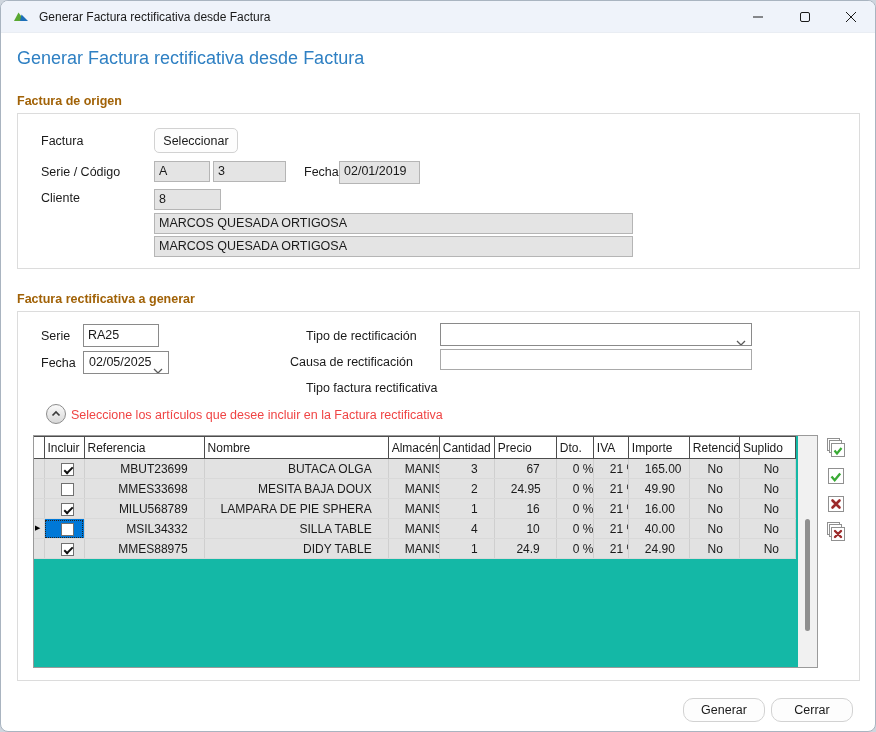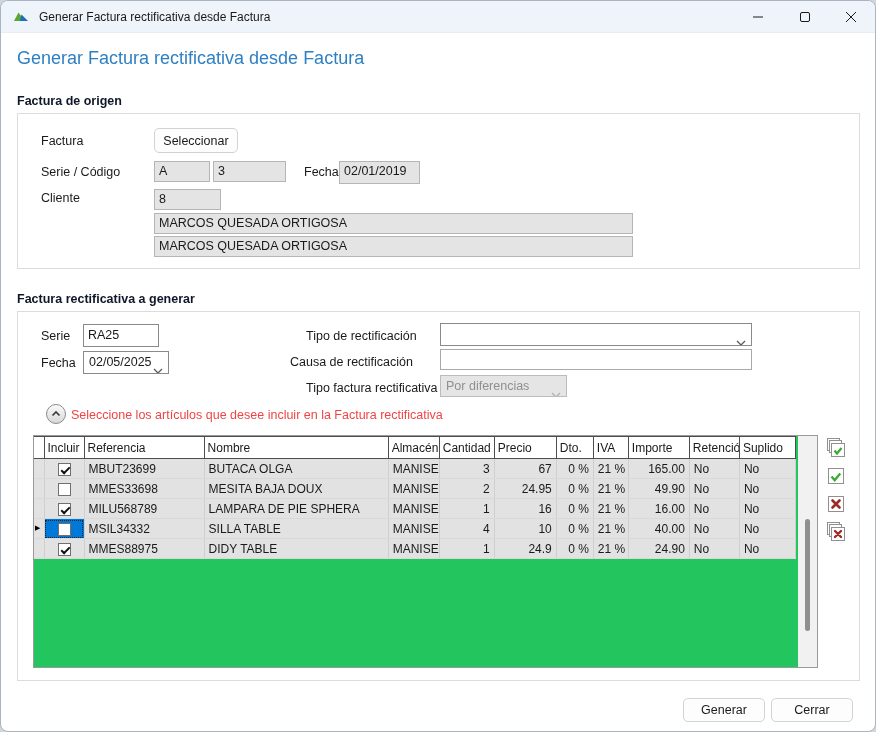--- a/index.html
+++ b/index.html
@@ -17,7 +17,7 @@
   .winbtn.min{right:94px}.winbtn.max{right:47px}.winbtn.close{right:1px}
   
   .page-title{position:absolute;left:16px;top:47px;font-size:18px;color:#2f80c3;}
-  .section-label{position:absolute;left:16px;font-size:12.5px;font-weight:bold;color:#0f172a;}
+  .section-label{position:absolute;left:16px;font-size:12.5px;font-weight:bold;color:#a16207;}
   .groupbox{position:absolute;left:16px;width:843px;border:1px solid #dcdcdc;background:#fff;}
   
   .lbl{position:absolute;font-size:12.5px;color:#1a1a1a;white-space:nowrap;}

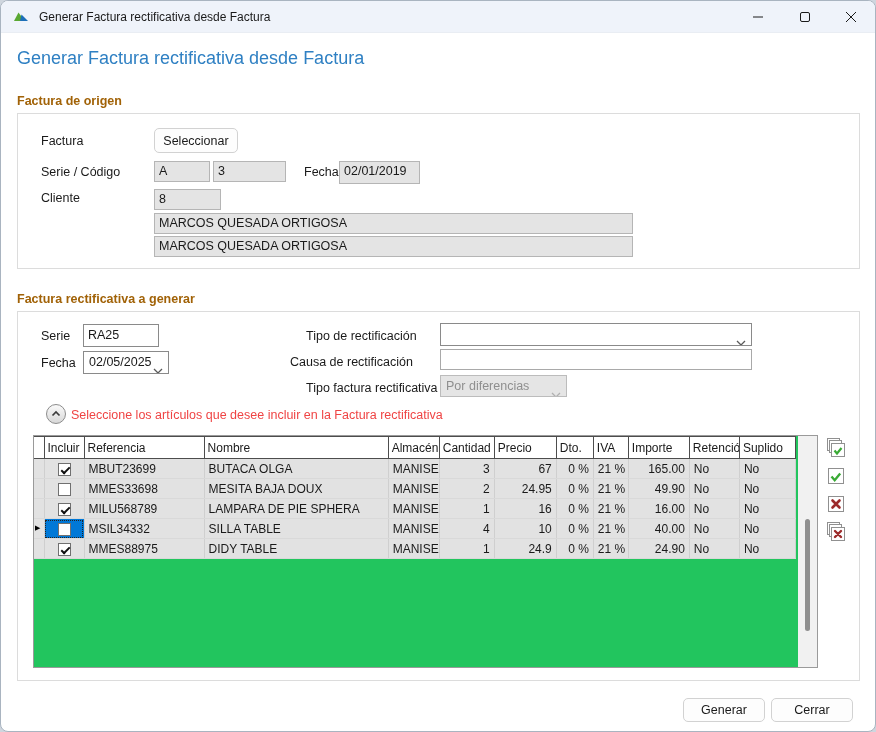--- a/index.html
+++ b/index.html
@@ -131,14 +131,6 @@
   <input class="txt" type="text" style="left: 439px; top: 348px; width: 312px; height: 21px;">
 
   <span class="lbl" style="left:305px;top:380px">Tipo factura rectificativa</span>
-  <div class="combo disabled" style="left:439px;top:374px;width:127px;height:22px">
-    <span>Por diferencias</span>
-    <span class="chev">
-      <svg width="10" height="6" viewBox="0 0 10 6">
-          <polyline points="1,1 5,5 9,1" fill="none" stroke="#b0b0b0" stroke-width="1.3"></polyline>
-        </svg>
-    </span>
-  </div>
 
   <div class="collapse-btn">
     <svg width="12" height="12" viewBox="0 0 12 12">

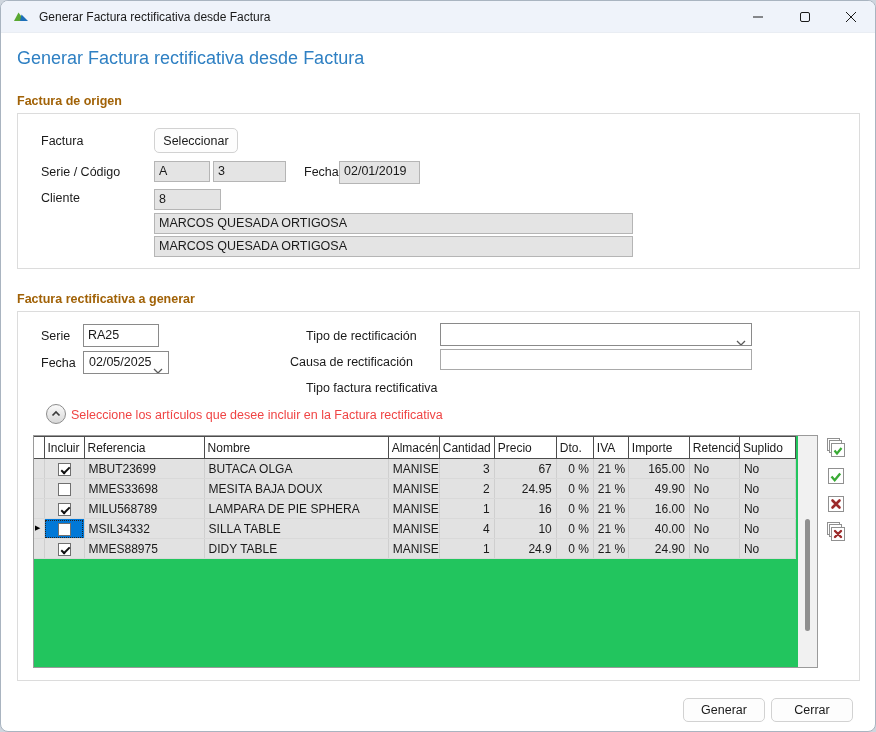--- a/index.html
+++ b/index.html
@@ -33,7 +33,7 @@
     border:1px solid #8c8c8c;background:linear-gradient(#fafafa,#d8d8d8);display:flex;align-items:center;justify-content:center;}
   .hint{position:absolute;left:70px;top:407px;font-size:12.5px;color:#ef4444;}
   
-  .grid-wrap{position:absolute;left:32px;top:434px;width:785px;height:233px;border:1px solid #9a9a9a;background:#22c55e;}
+  .grid-wrap{position:absolute;left:32px;top:434px;width:785px;height:233px;border:1px solid #9a9a9a;background:#14b8a6;}
   table.grid{border-collapse:collapse;table-layout:fixed;width:762px;font-size:12px;}
   table.grid th{background:#fff;border:1px solid #4d4d4d;height:22px;font-weight:normal;text-align:left;padding:0 3px;overflow:hidden;white-space:nowrap;}
   table.grid th.selh{border-left:none;}

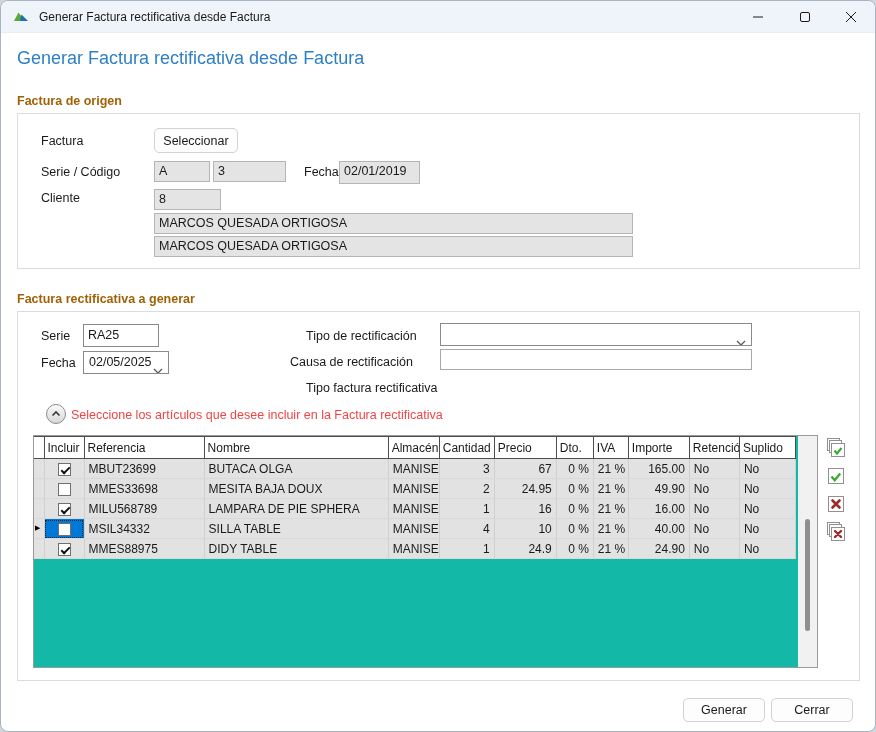--- a/index.html
+++ b/index.html
@@ -37,7 +37,7 @@
   table.grid{border-collapse:collapse;table-layout:fixed;width:762px;font-size:12px;}
   table.grid th{background:#fff;border:1px solid #4d4d4d;height:22px;font-weight:normal;text-align:left;padding:0 3px;overflow:hidden;white-space:nowrap;}
   table.grid th.selh{border-left:none;}
-  table.grid td{height:20px;background:#e2e2e2;border-right:1px solid #cfcfcf;border-bottom:1px solid #d9d9d9;padding:0 4px;overflow:hidden;white-space:nowrap;}
+  table.grid td{height:20px;background:#e2e2e2;border-right:1px solid #cfcfcf;border-bottom:1px solid #d9d9d9;padding:0 16px;overflow:hidden;white-space:nowrap;text-align:right;}
   td.sel{background:#e9e9e9;border-right:1px solid #9a9a9a;padding:0;position:relative;}
   .grow.current td.sel::before{content:"\25B6";position:absolute;left:1px;top:5px;font-size:7px;color:#000;}
   td.td-incluir{background:#fcfcfc;text-align:center;border-right:1px solid #b5b5b5;border-bottom:1px solid #b5b5b5;padding:0;}

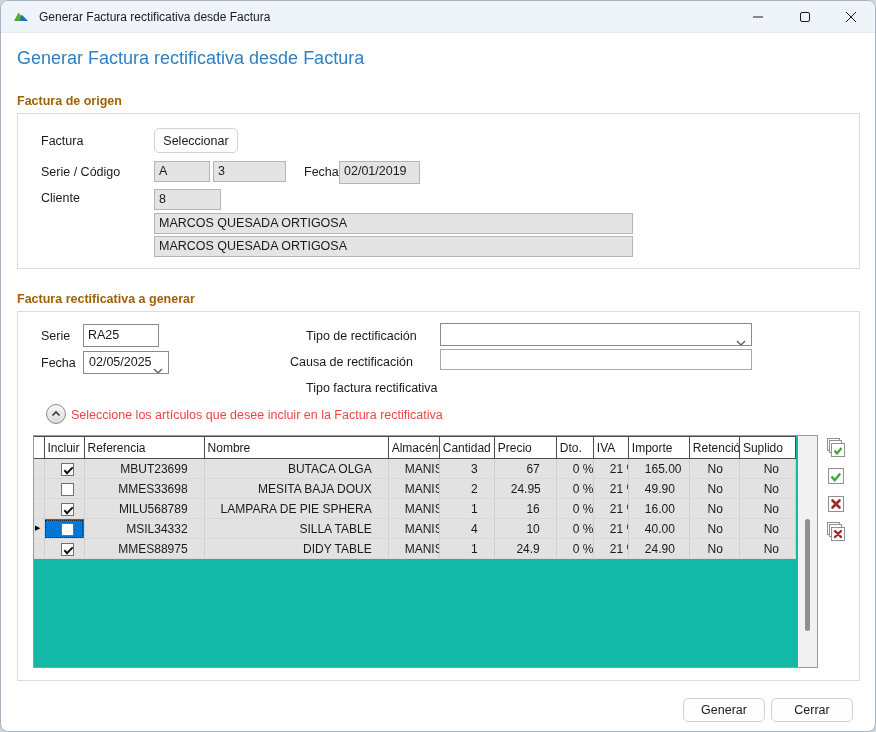--- a/index.html
+++ b/index.html
@@ -51,7 +51,7 @@
   
   .sicon{position:absolute;left:824px;width:22px;height:22px;}
   
-  .footbtn{height:24px;width:82px;}
+  .footbtn{height:24px;width:82px;border-radius:10px;}
 </style>
 </head>
 <body>

